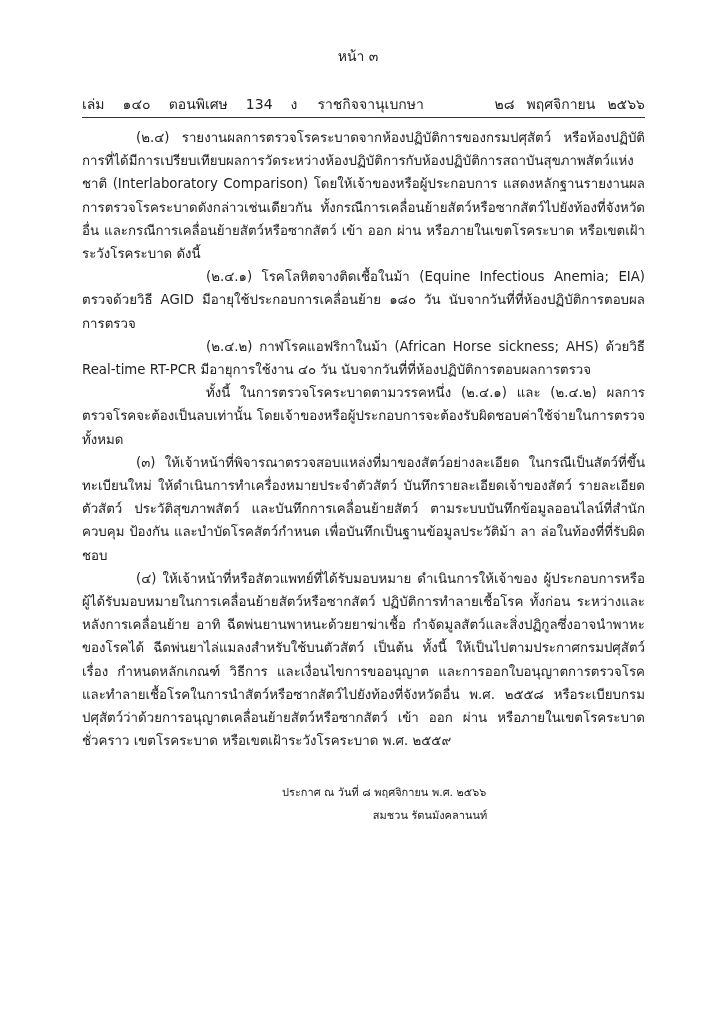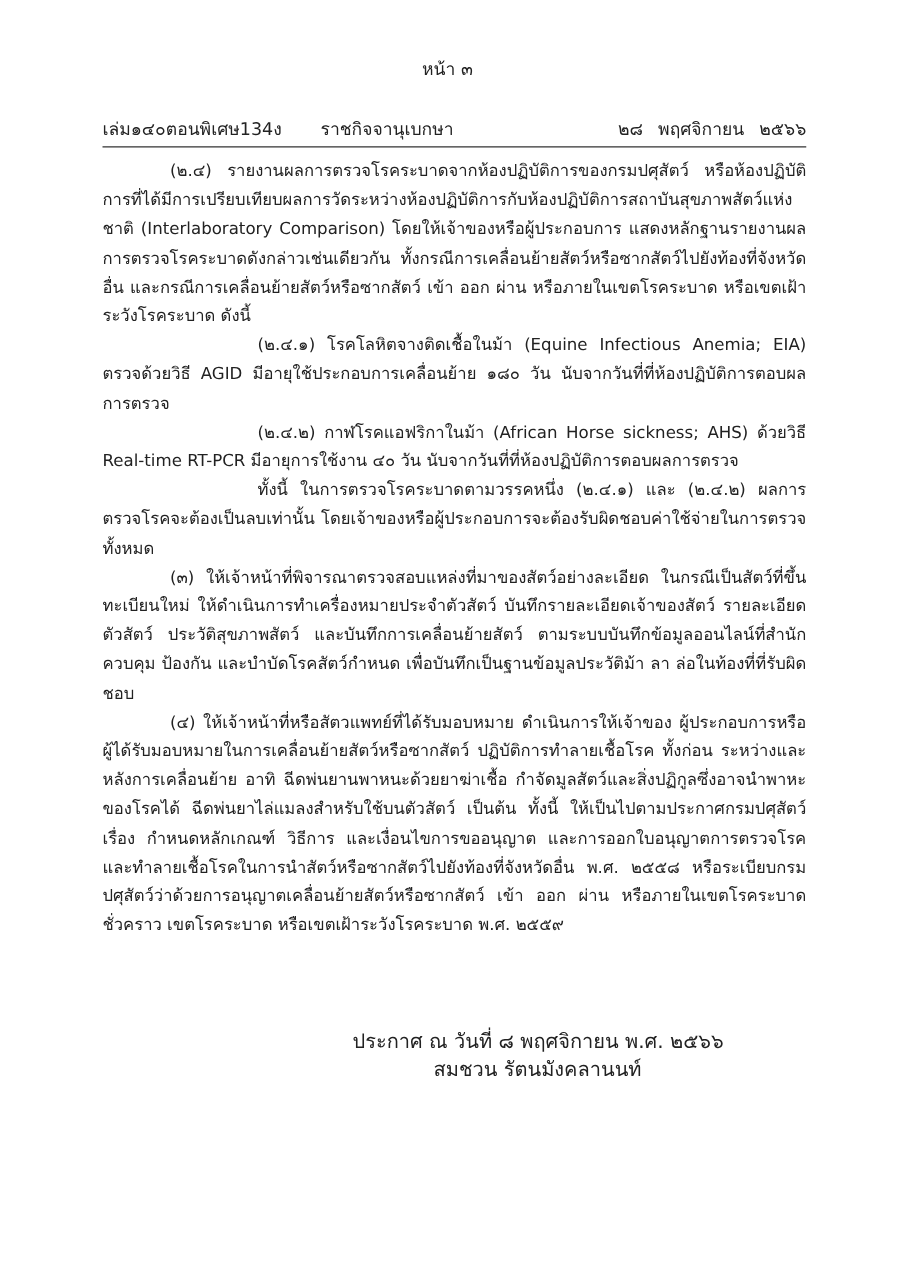--- a/index.html
+++ b/index.html
@@ -17,7 +17,7 @@
     display: flex; align-items: baseline; font-size: 14px; line-height: 22px;
     border-bottom: 1.5px solid #333333; padding-bottom: 2px;
   }
-  .header-line .h-left { display: flex; }
+  .header-line .h-left { display: flex; gap: 18px; }
   .header-line .h-mid { margin-left: 31px; }
   .header-line .h-right { margin-left: auto; display: flex; gap: 12px; justify-content: space-between; }
   .body {

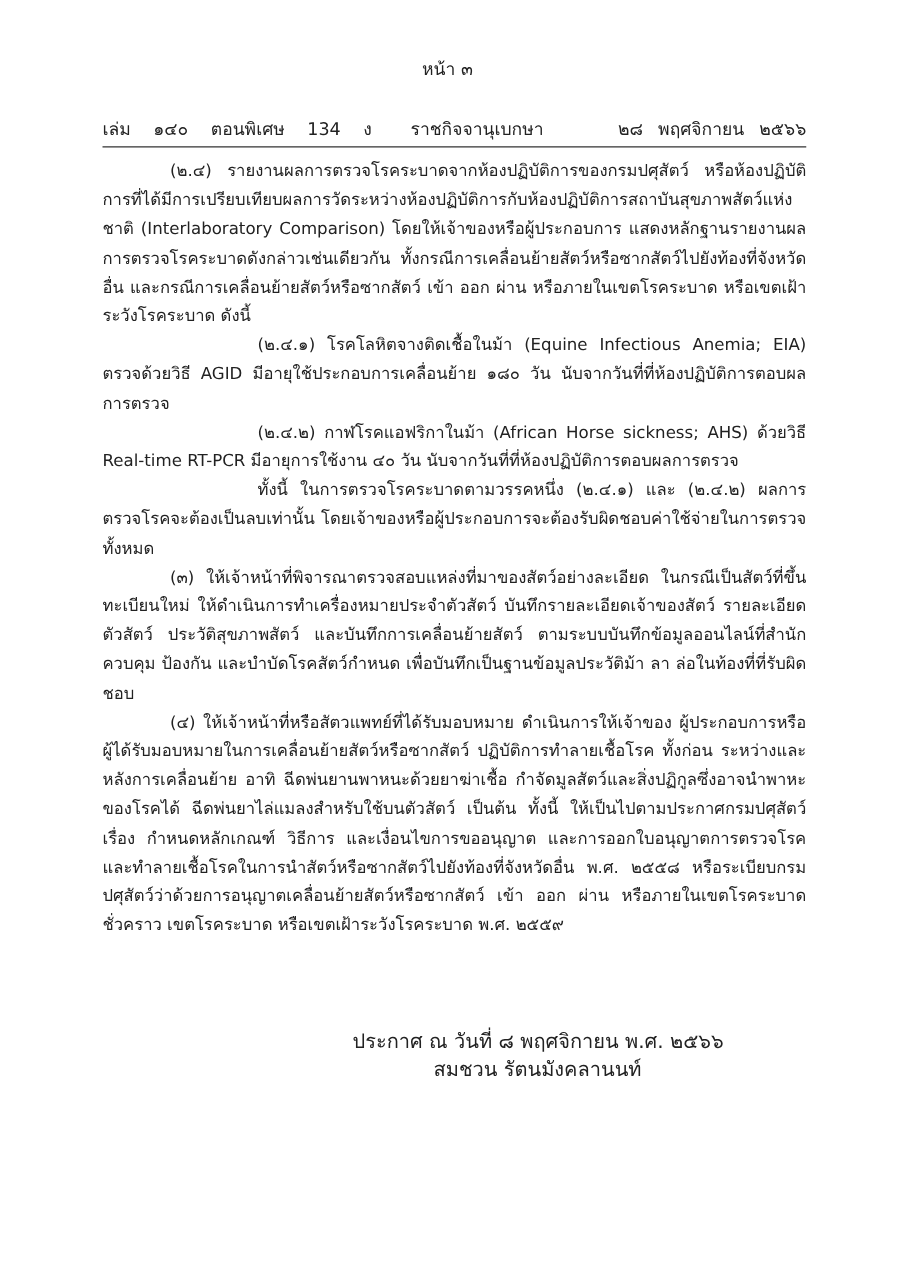--- a/index.html
+++ b/index.html
@@ -18,7 +18,7 @@
     border-bottom: 1.5px solid #333333; padding-bottom: 2px;
   }
   .header-line .h-left { display: flex; gap: 18px; }
-  .header-line .h-mid { margin-left: 31px; }
+  .header-line .h-mid { margin-left: 20px; }
   .header-line .h-right { margin-left: auto; display: flex; gap: 12px; justify-content: space-between; }
   .body {
     position: absolute; top: 126px; left: 82px; width: 563px;

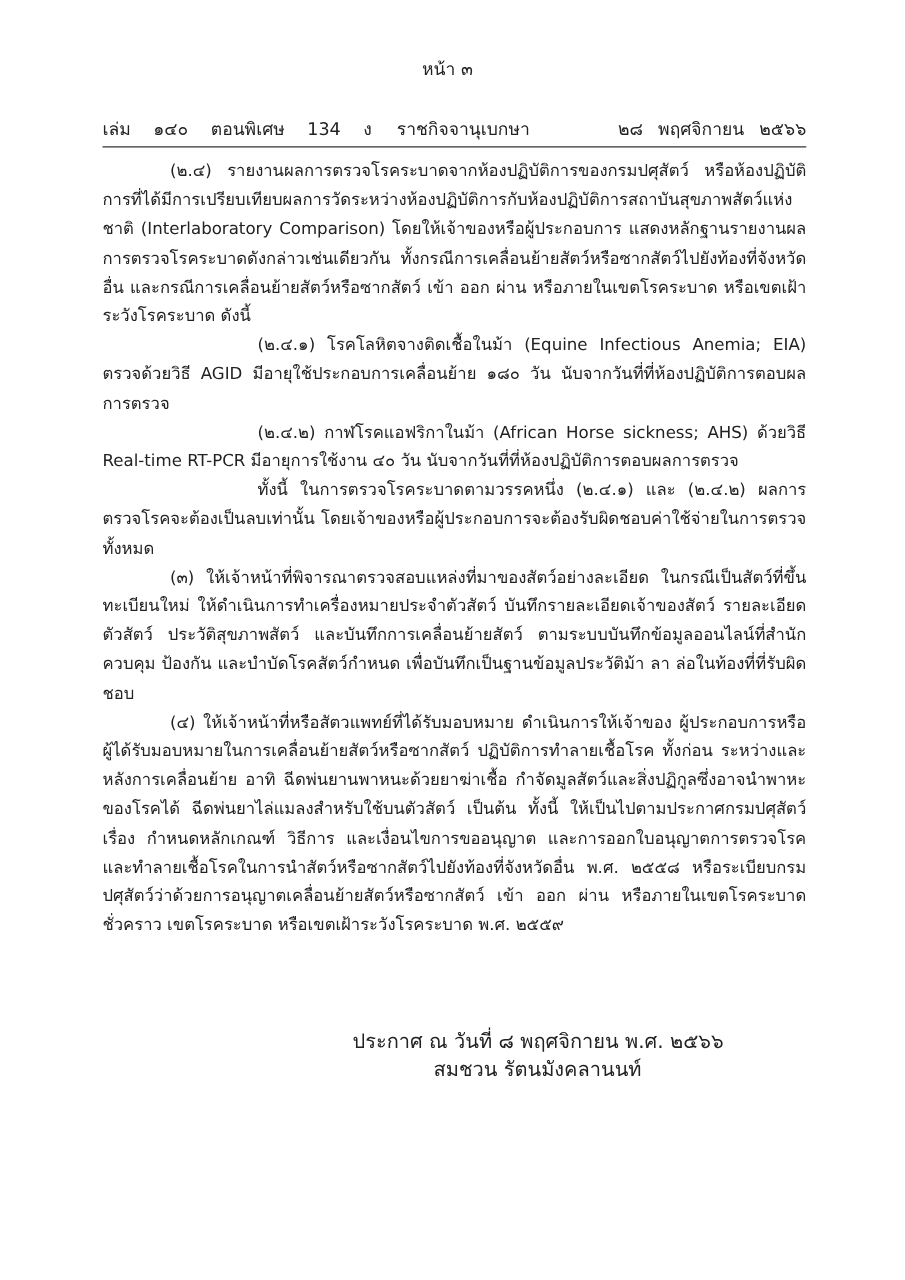--- a/index.html
+++ b/index.html
@@ -28,8 +28,8 @@
   .indent-1 { text-indent: 54px; }
   .indent-2 { text-indent: 124px; }
   .signature {
-    position: absolute; top: 821px; left: 260px; width: 340px;
-    text-align: center; font-size: 16px; line-height: 23.2px;
+    position: absolute; top: 781px; left: 260px; width: 340px;
+    text-align: center; font-size: 11px; line-height: 23.2px;
   }
   .signature div { margin: 0; }
   .sig-date { text-align: left; padding-left: 22px; }

